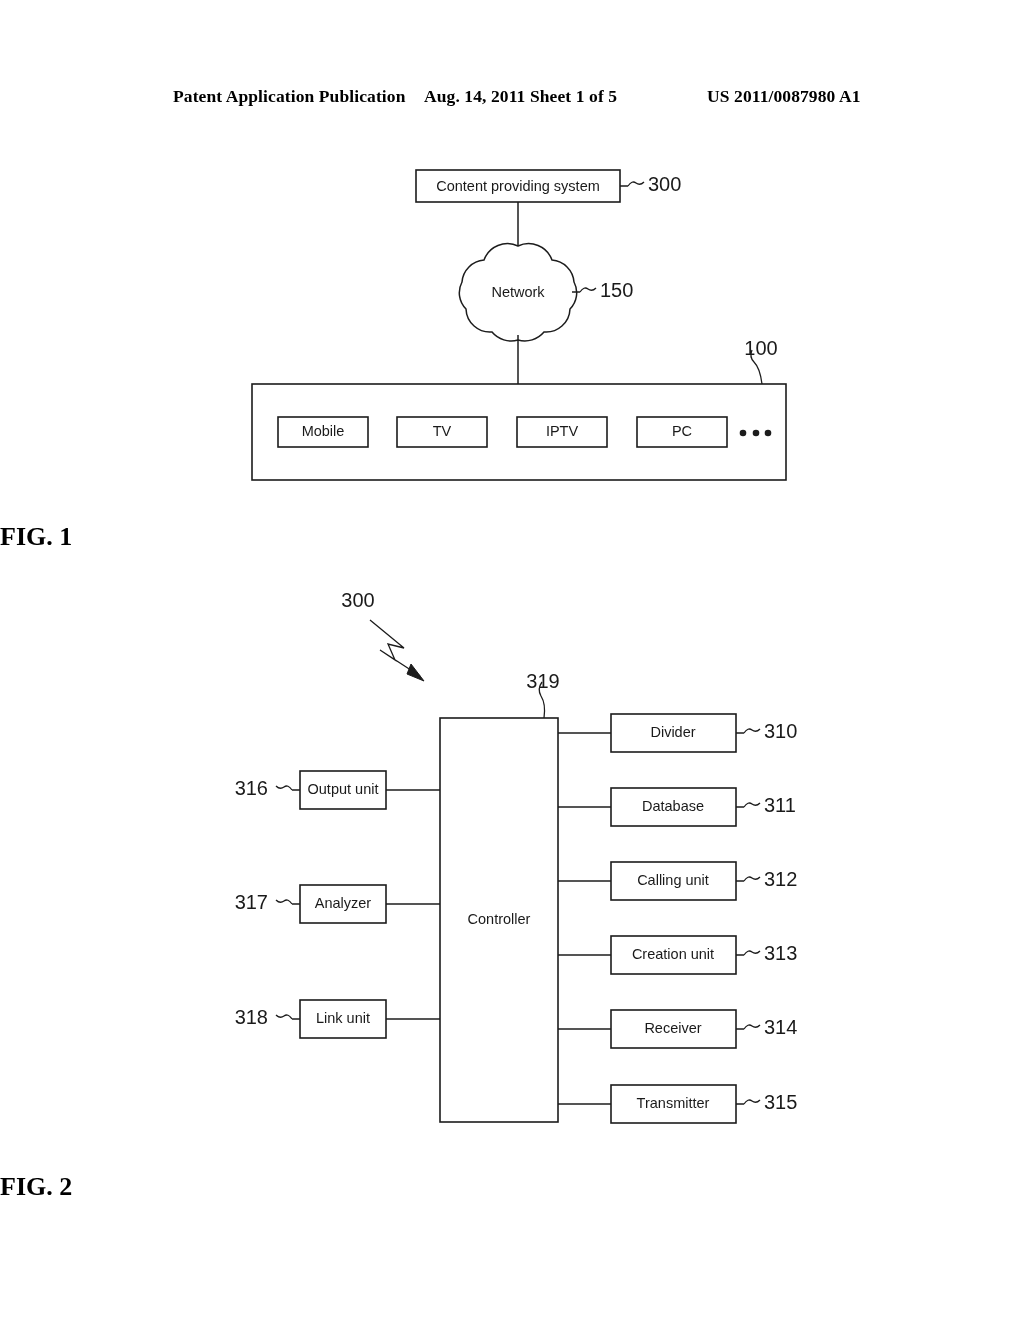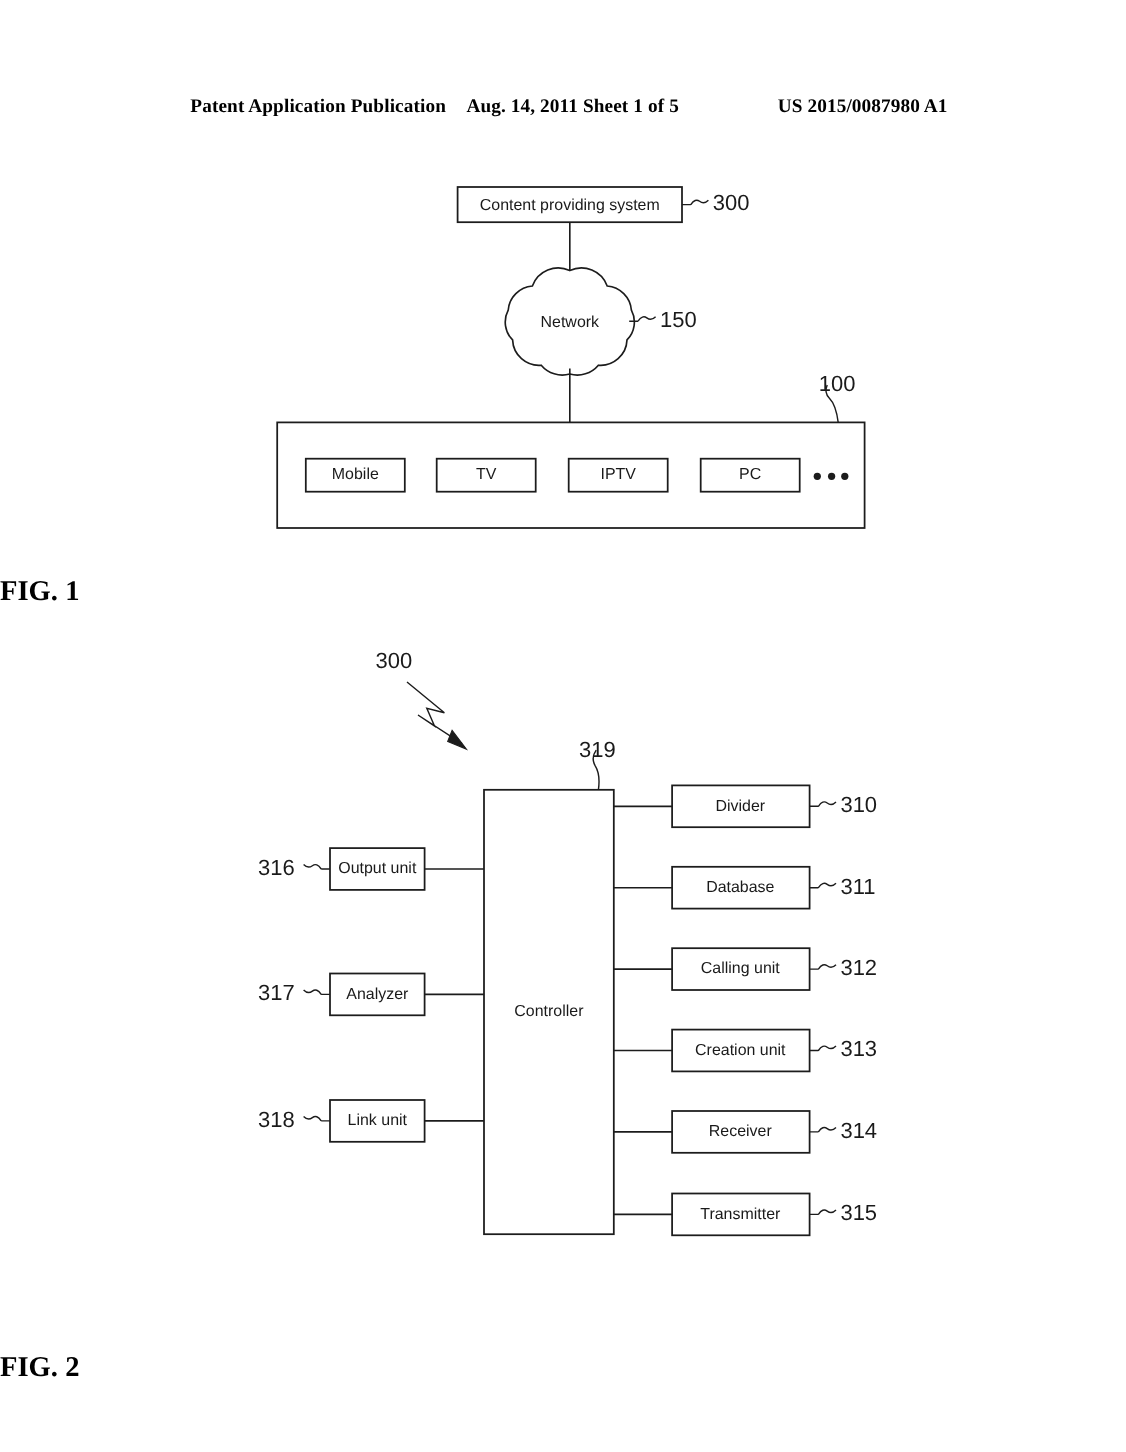--- a/index.html
+++ b/index.html
@@ -116,7 +116,7 @@
   <div class="header">
     <span class="hdr-left">Patent Application Publication</span>
     <span class="hdr-mid">Aug. 14, 2011  Sheet 1 of 5</span>
-    <span class="hdr-right">US 2015/0087980 A1</span>
+    <span class="hdr-right">US 2011/0087980 A1</span>
   </div>
 
   <svg class="drawing" viewBox="0 0 1024 1320">

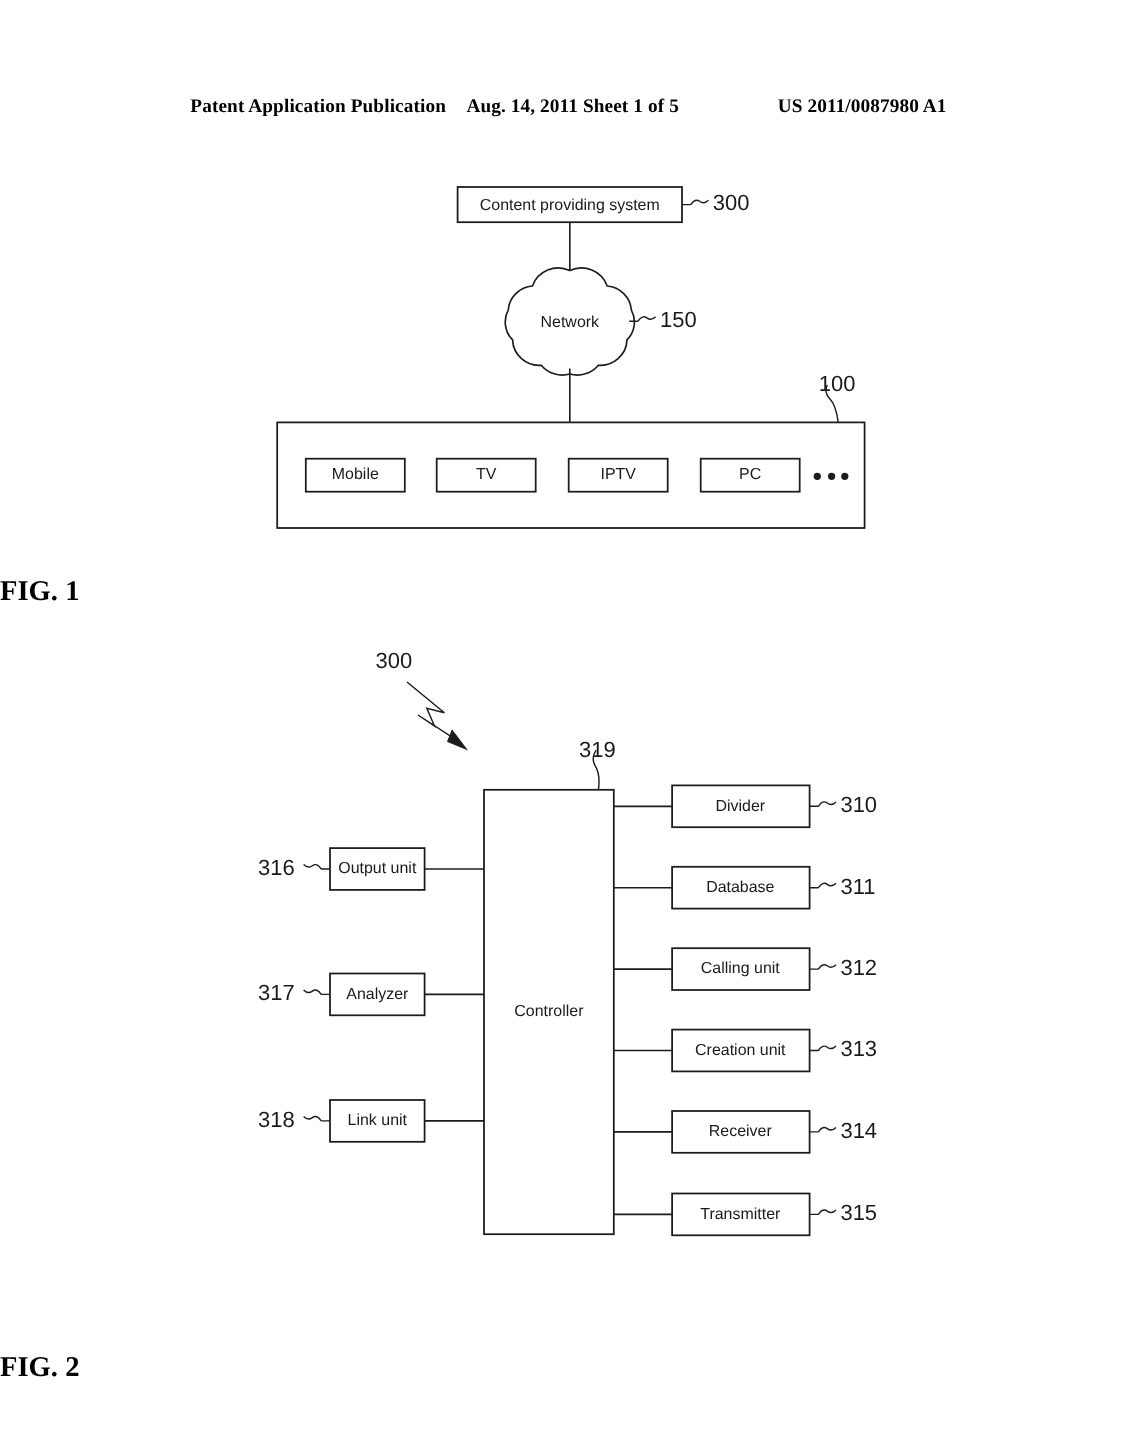--- a/index.html
+++ b/index.html
@@ -54,7 +54,7 @@
     white-space: nowrap;
   }
   #fig1-caption { left: 0; top: 522px; width: 1024px; }
-  #fig2-caption { left: 0; top: 1228px; width: 920px; }
+  #fig2-caption { left: 0; top: 1172px; width: 920px; }
 
   
   svg.drawing {

